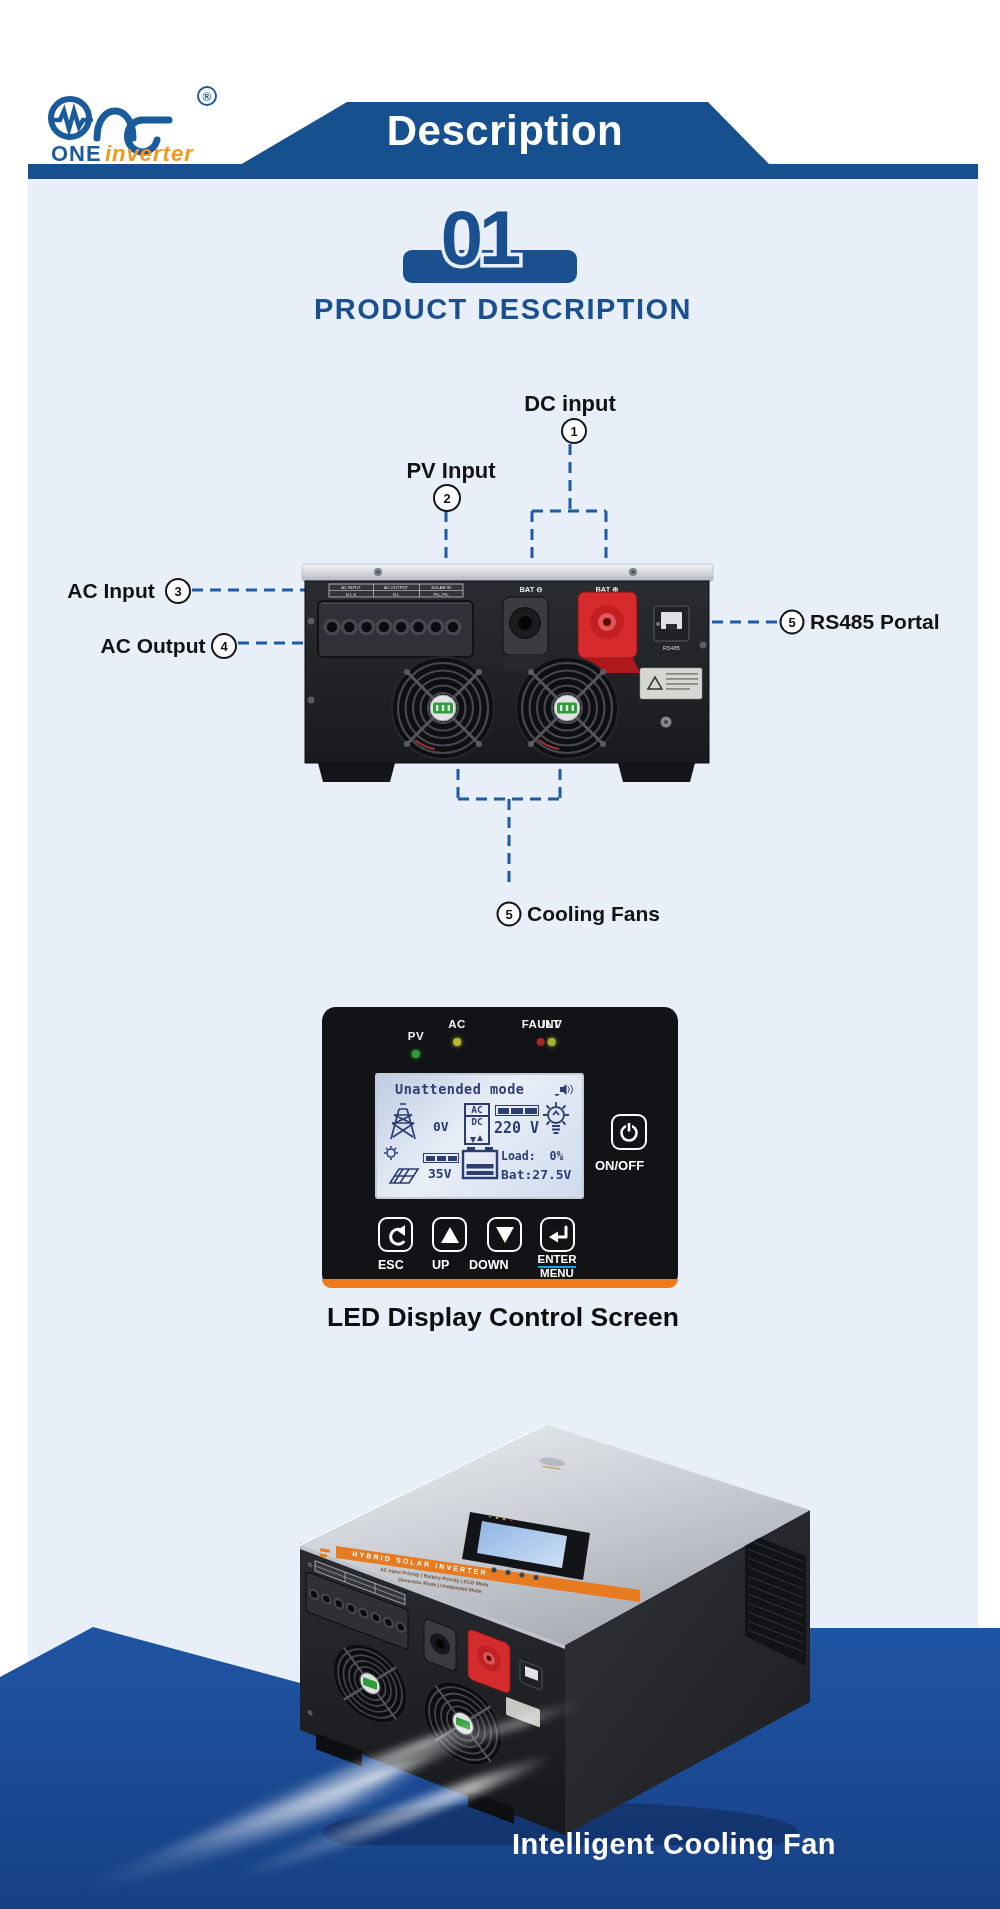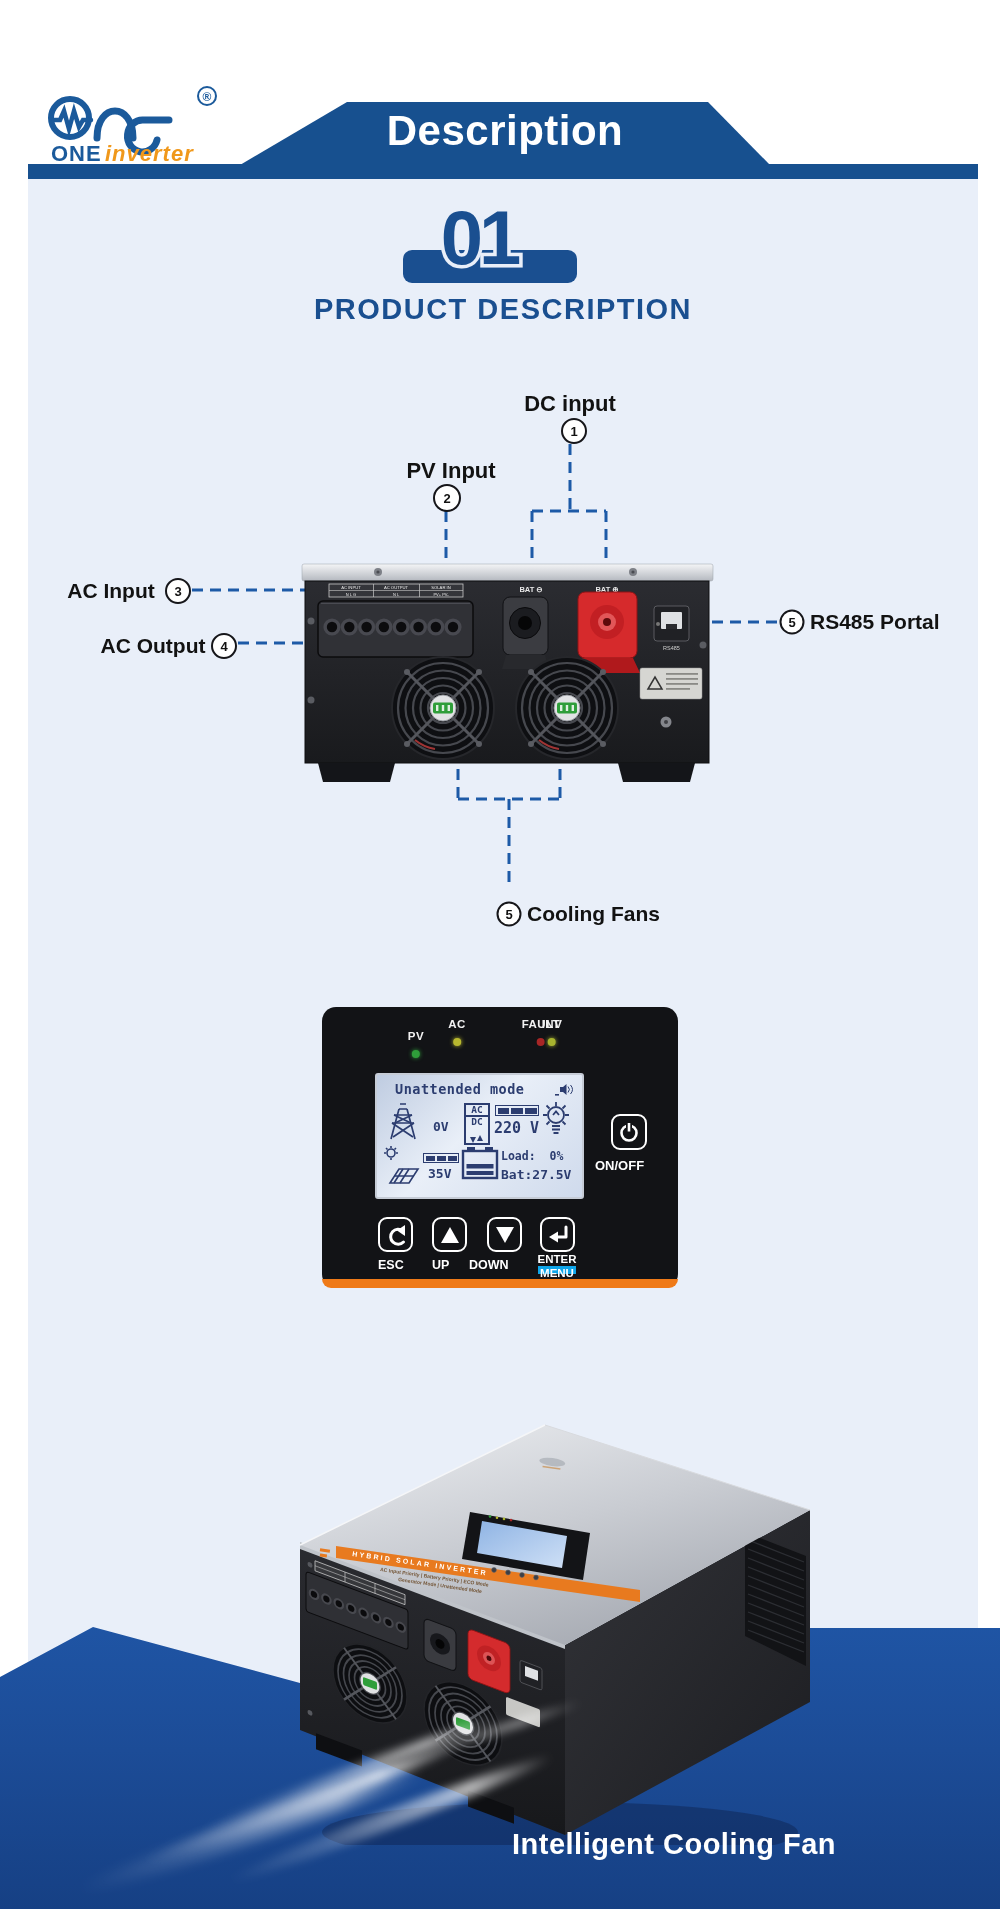--- a/index.html
+++ b/index.html
@@ -39,7 +39,7 @@
   .blabel{position:absolute;width:36px;text-align:left;color:#fff;font-size:12.5px;font-weight:bold;}
   .enterlabel{position:absolute;left:209px;top:246px;width:52px;text-align:center;color:#fff;
     font-size:11.5px;font-weight:bold;line-height:1.2;}
-  .enterlabel .u{border-bottom:8px solid #0ea5e9;padding-bottom:1px;}
+  .enterlabel .u{border-bottom:2px solid #0ea5e9;padding-bottom:1px;}
   .cpanel-caption{position:absolute;left:28px;top:1302px;width:950px;text-align:center;color:#0e0e0e;
     font-size:26.5px;font-weight:bold;}
 

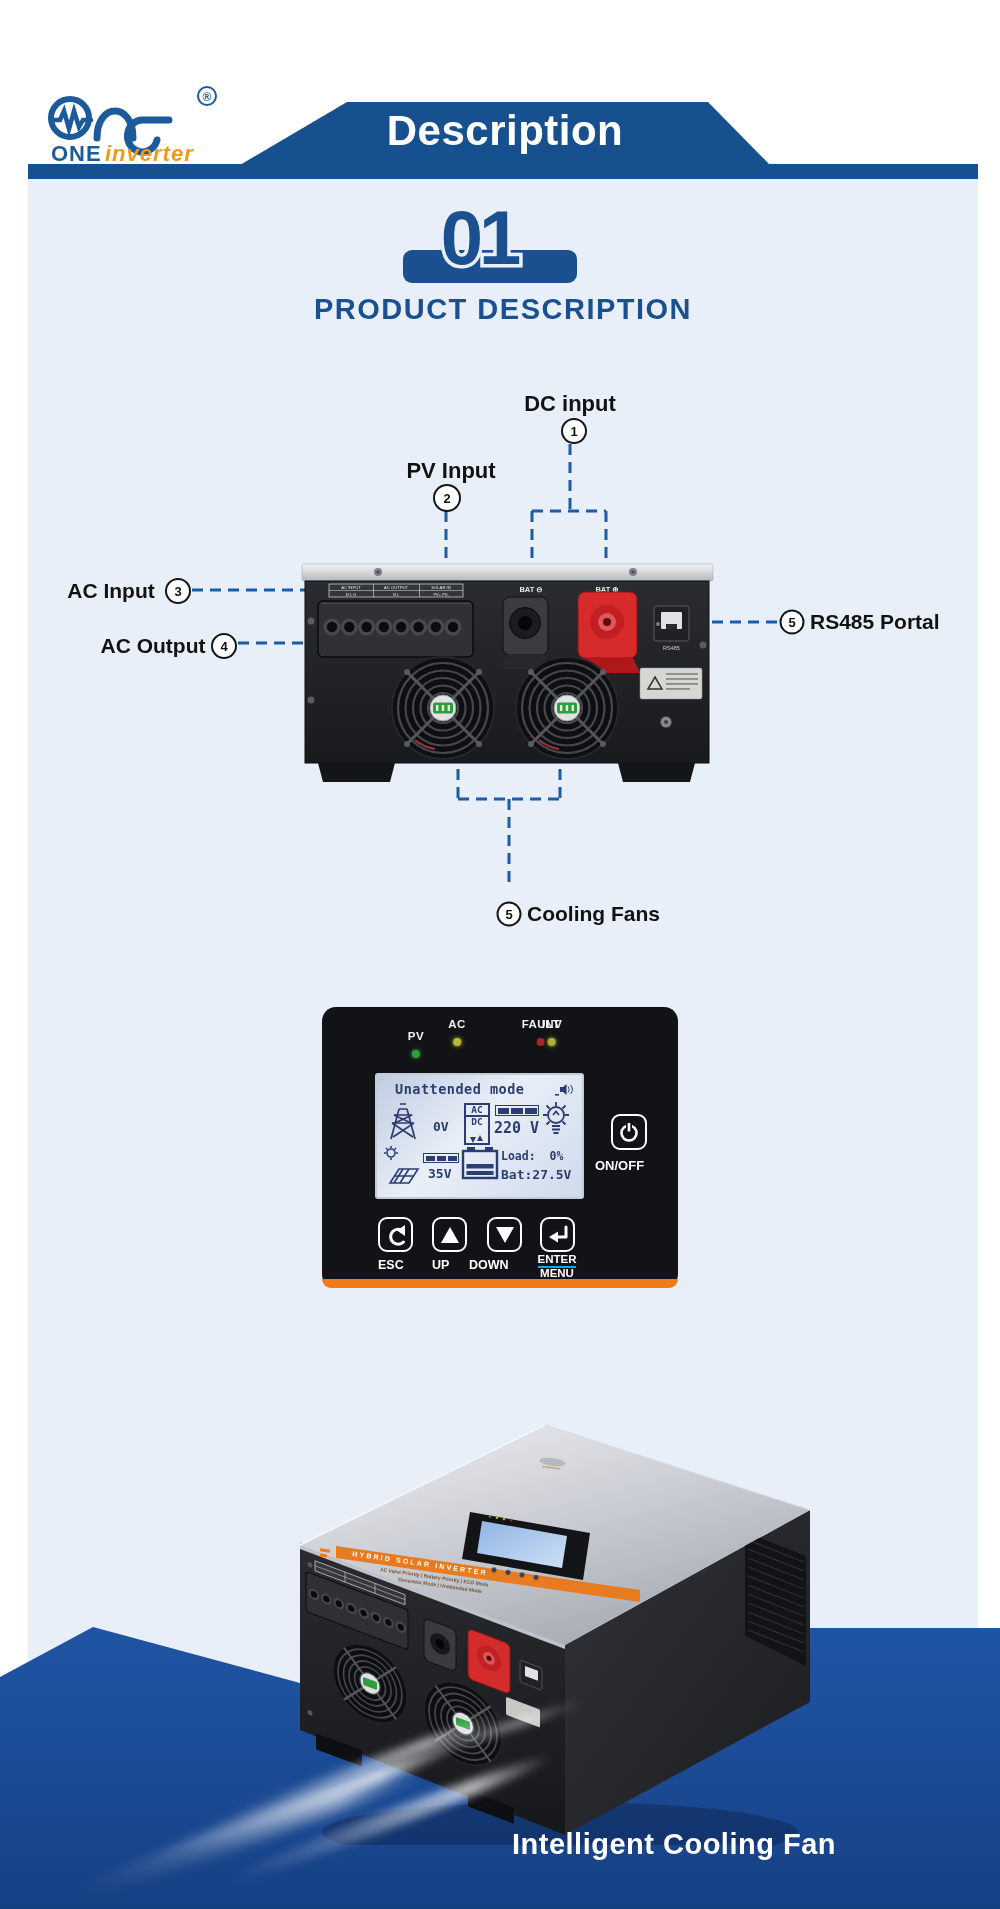--- a/index.html
+++ b/index.html
@@ -408,6 +408,7 @@
     <div class="orange"></div>
   </div>
 
+  <div class="cpanel-caption">LED Display Control Screen</div>
 
   <div class="platform"></div>
 

